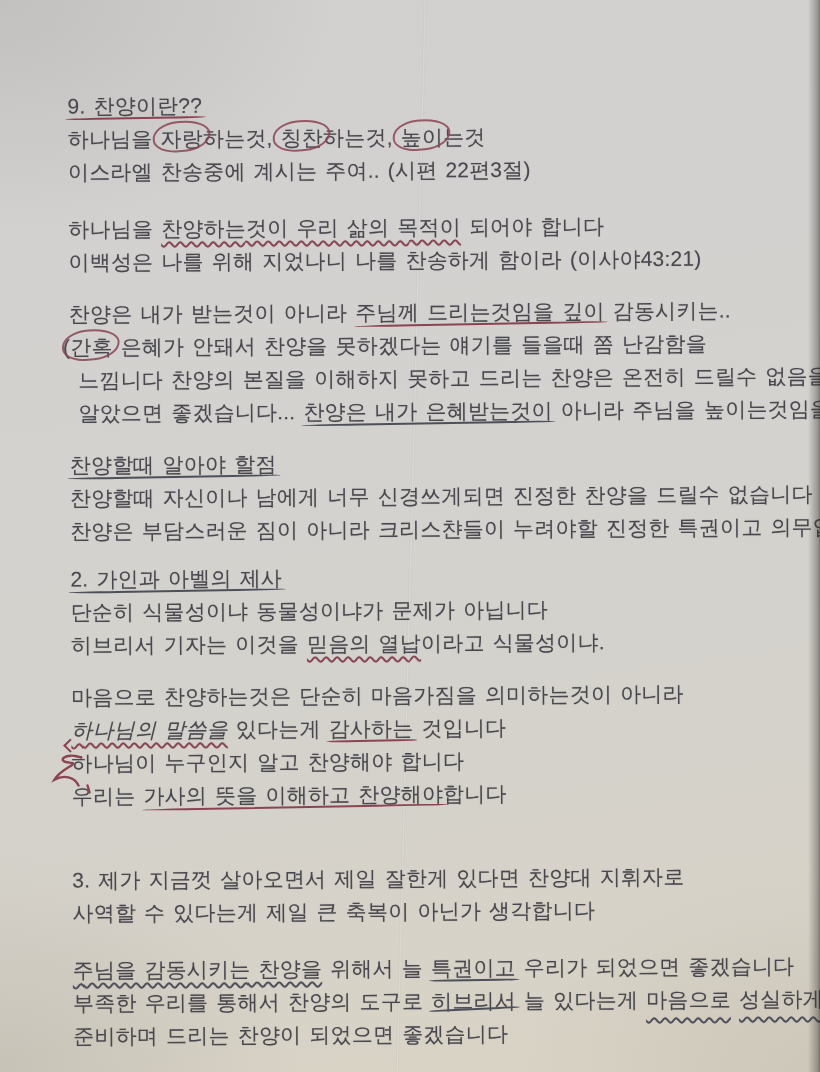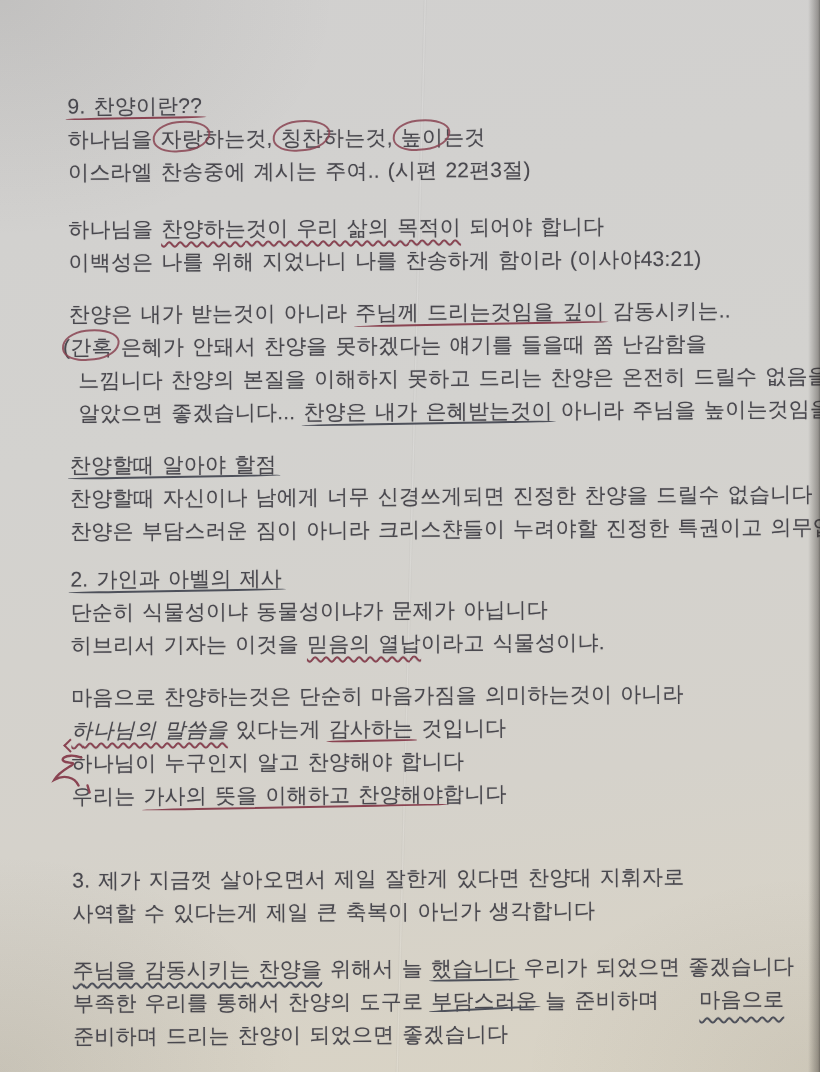--- a/index.html
+++ b/index.html
@@ -176,7 +176,7 @@
   </div>
 
   <div class="line gap-l">
-    <span class="seg m-wavy-dark">주님을 감동시키는 찬양을</span><span class="seg"> 위해서 늘 </span><span class="seg m-ul-dark">했습니다</span><span class="seg"> 우리가 되었으면 좋겠습니다</span>
+    <span class="seg m-wavy-dark">주님을 감동시키는 찬양을</span><span class="seg"> 위해서 늘 </span><span class="seg m-ul-dark">특권이고</span><span class="seg"> 우리가 되었으면 좋겠습니다</span>
   </div>
 
   <div class="line">

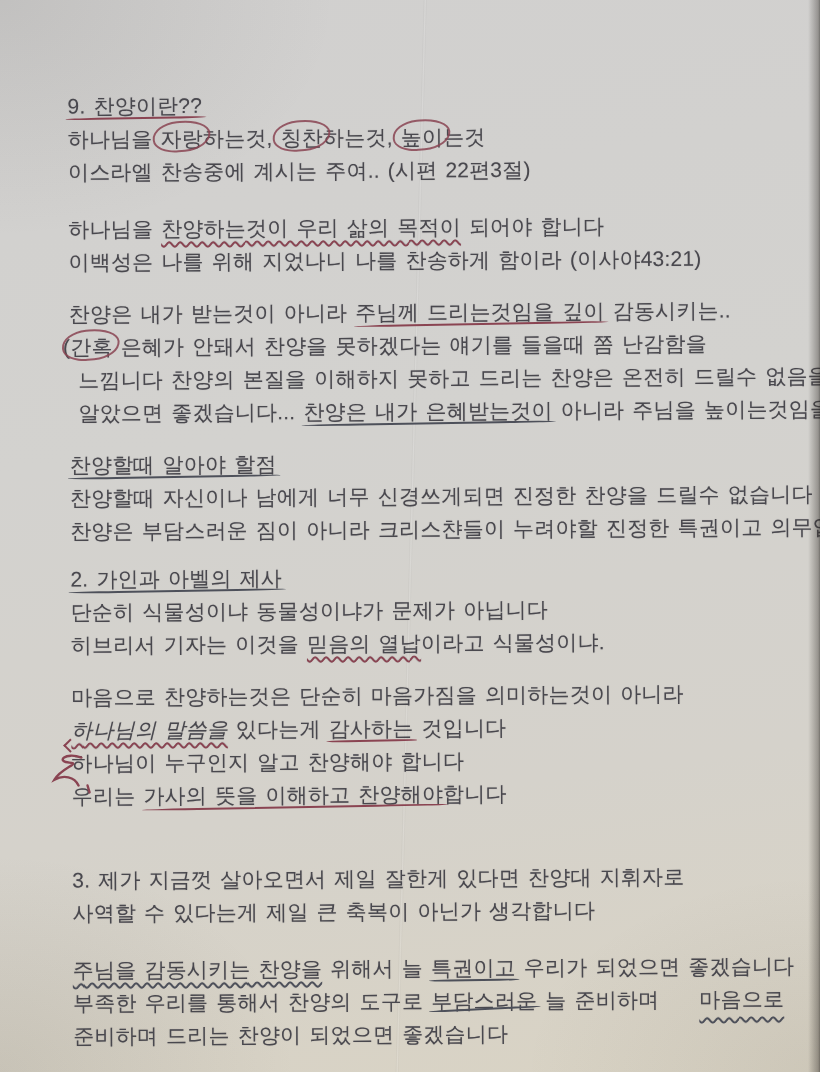--- a/index.html
+++ b/index.html
@@ -180,7 +180,7 @@
   </div>
 
   <div class="line">
-    <span class="seg">부족한 우리를 통해서 찬양의 도구로 </span><span class="seg m-ul-dark-slant">부담스러운</span><span class="seg"> 늘 준비하며 </span><span class="seg m-wavy-dark-low">마음으로</span><span class="seg"> </span><span class="seg m-wavy-dark-low">성실하게</span>
+    <span class="seg">부족한 우리를 통해서 찬양의 도구로 </span><span class="seg m-ul-dark-slant">히브리서</span><span class="seg"> 늘 준비하며 </span><span class="seg m-wavy-dark-low">마음으로</span><span class="seg"> </span><span class="seg m-wavy-dark-low">성실하게</span>
   </div>
 
   <div class="line">

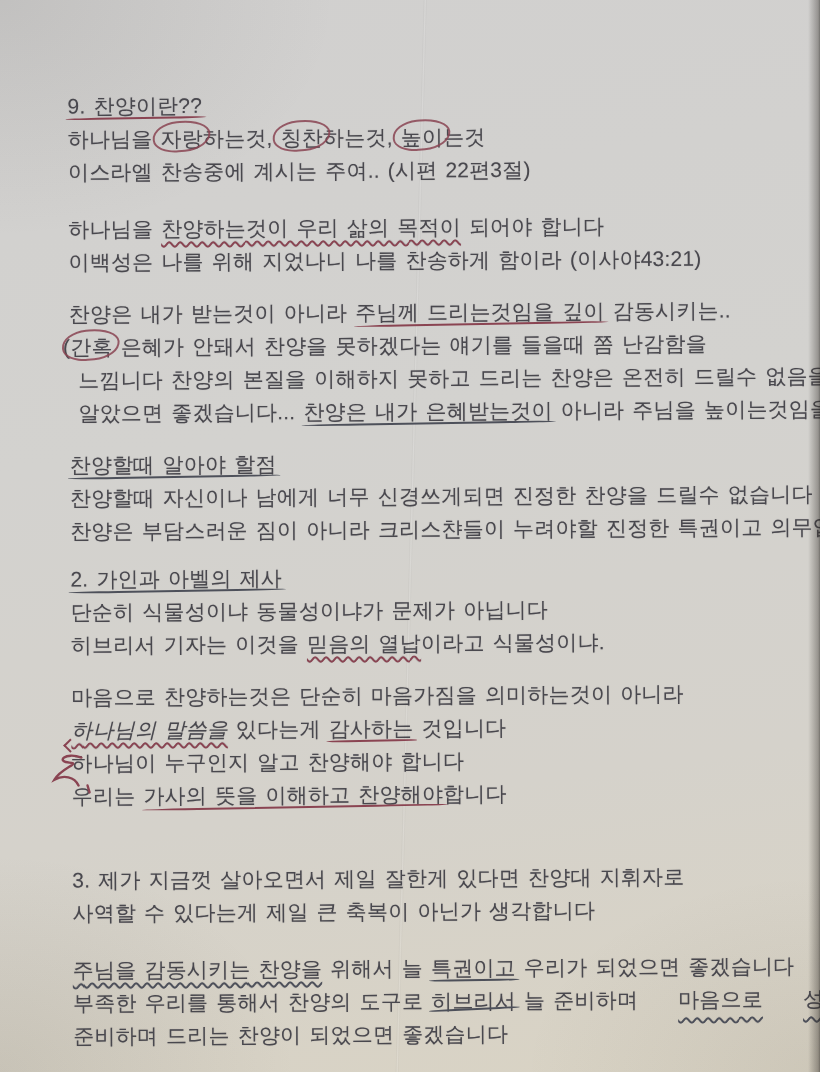--- a/index.html
+++ b/index.html
@@ -180,7 +180,7 @@
   </div>
 
   <div class="line">
-    <span class="seg">부족한 우리를 통해서 찬양의 도구로 </span><span class="seg m-ul-dark-slant">히브리서</span><span class="seg"> 늘 준비하며 </span><span class="seg m-wavy-dark-low">마음으로</span><span class="seg"> </span><span class="seg m-wavy-dark-low">성실하게</span>
+    <span class="seg">부족한 우리를 통해서 찬양의 도구로 </span><span class="seg m-ul-dark-slant">히브리서</span><span class="seg"> 늘 있다는게 </span><span class="seg m-wavy-dark-low">마음으로</span><span class="seg"> </span><span class="seg m-wavy-dark-low">성실하게</span>
   </div>
 
   <div class="line">

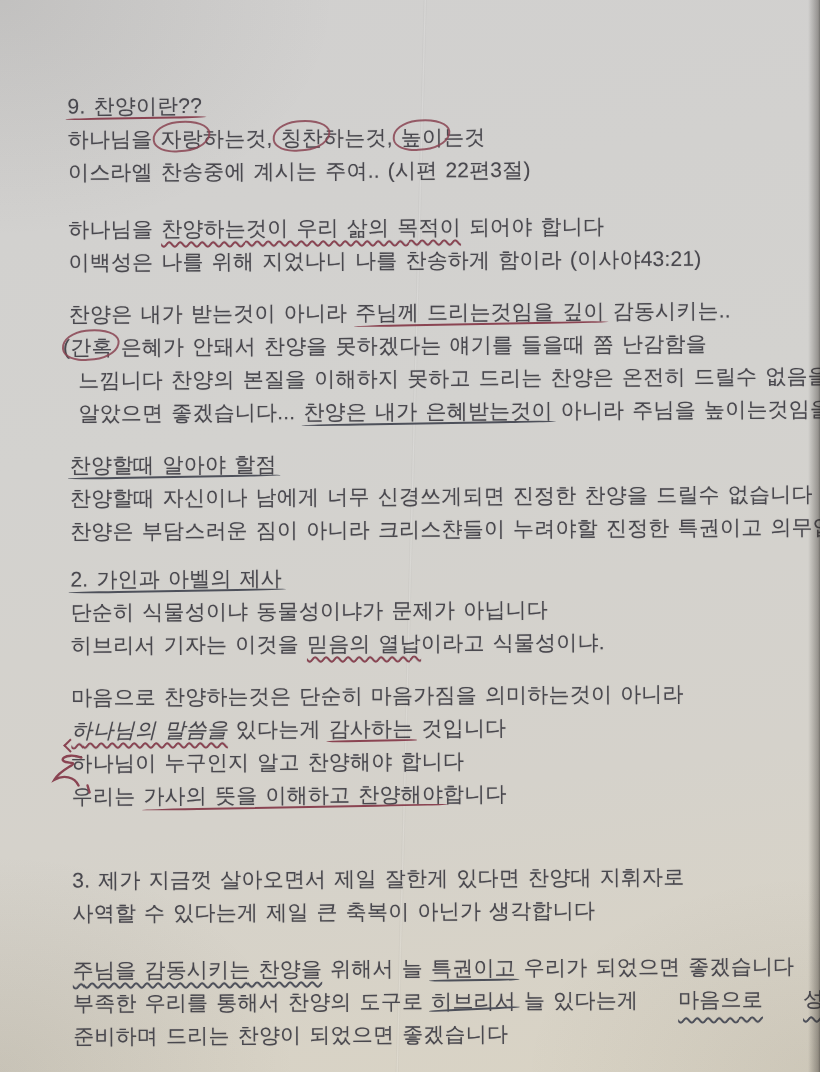--- a/index.html
+++ b/index.html
@@ -67,7 +67,7 @@
   .m-wavy-dark{text-decoration-line:underline;text-decoration-style:wavy;
     text-decoration-color:var(--pen-dark);text-decoration-thickness:1.6px;text-underline-offset:5px;}
   .m-wavy-dark-low{text-decoration-line:underline;text-decoration-style:wavy;
-    text-decoration-color:var(--pen-dark);text-decoration-thickness:1.6px;text-underline-offset:10px;margin-left:32px;}
+    text-decoration-color:var(--pen-dark);text-decoration-thickness:1.6px;text-underline-offset:10px;}
   
   .m-arrow{position:relative;font-style:italic;}
   .m-arrow::before{content:"";position:absolute;left:-6px;bottom:-9px;width:8px;height:8px;

